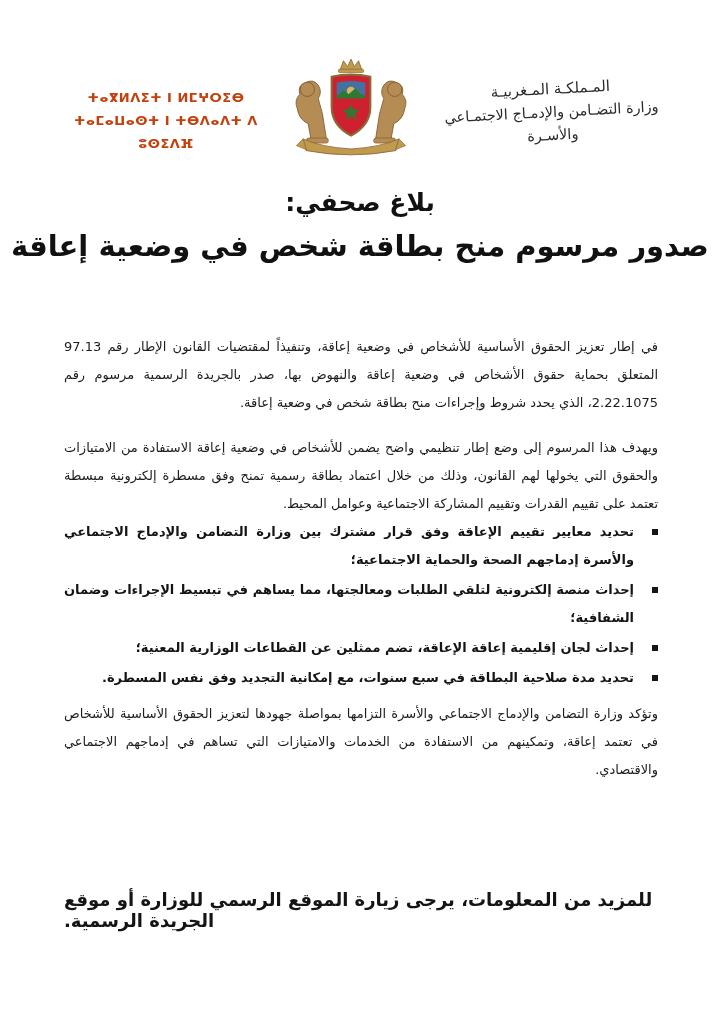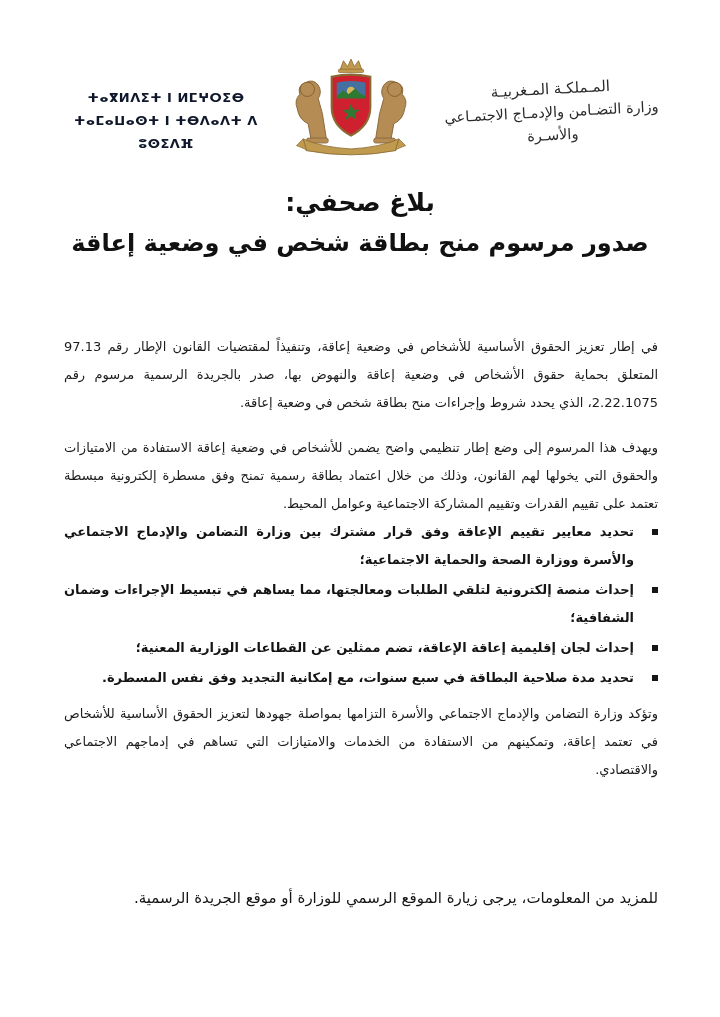--- a/index.html
+++ b/index.html
@@ -11,7 +11,7 @@
   
   .letterhead{position:absolute;top:56px;left:46px;right:34px;display:flex;align-items:flex-start;}
   .tifinagh{width:240px;flex:none;padding-top:30px;text-align:center;
-    font-weight:bold;font-size:13px;line-height:23px;letter-spacing:.5px;color:#0f172a;}
+    font-weight:bold;font-size:13px;line-height:23px;letter-spacing:.5px;color:#c2410c;}
   .emblem{width:130px;flex:none;}
   .emblem svg{display:block;width:126px;height:112px;margin:0 auto;}
   .ar-head{flex:1;padding-top:22px;text-align:center;direction:rtl;

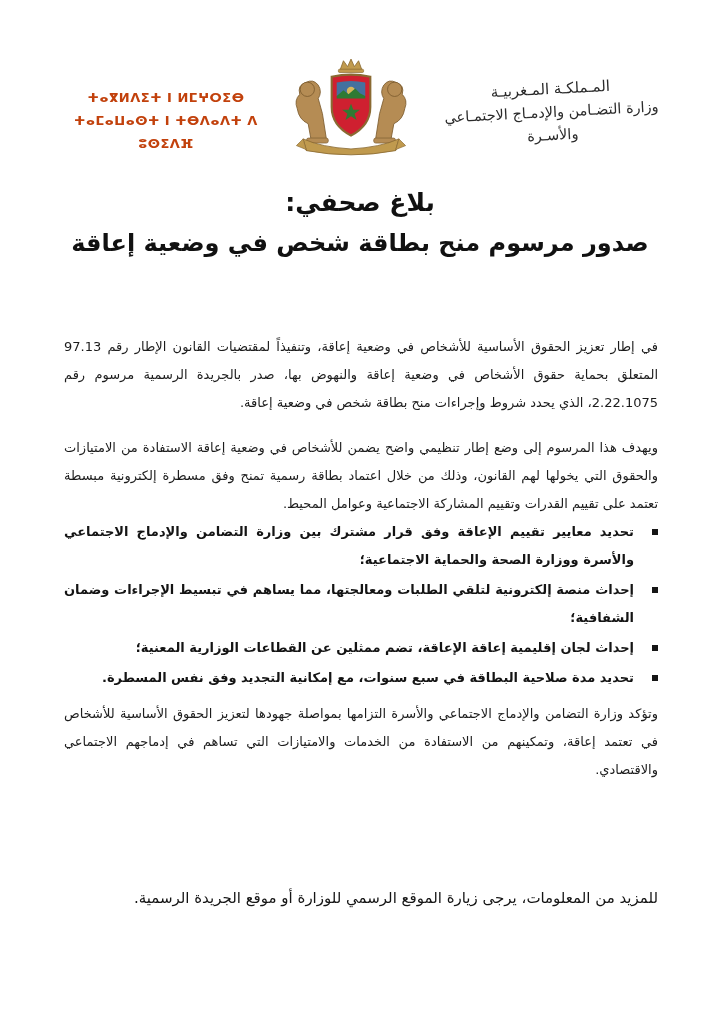--- a/index.html
+++ b/index.html
@@ -21,7 +21,7 @@
   .title{position:absolute;top:188px;left:0;right:0;text-align:center;
     direction:rtl;font-weight:bold;font-size:25px;color:#111;}
   .subtitle{position:absolute;top:229px;left:0;right:0;text-align:center;
-    direction:rtl;font-weight:bold;font-size:24px;color:#111;}
+    direction:rtl;font-weight:bold;font-size:29px;color:#111;}
   
   .body{position:absolute;top:333px;left:64px;right:62px;direction:rtl;
     text-align:justify;font-size:13px;line-height:28px;color:#1c1c1c;}

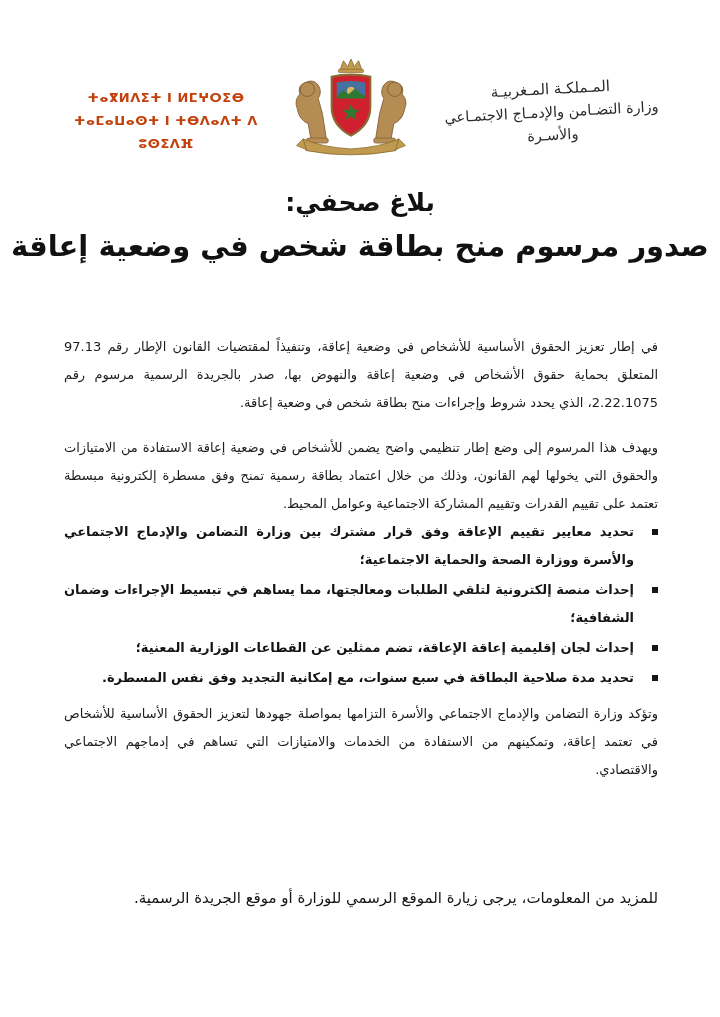--- a/index.html
+++ b/index.html
@@ -101,7 +101,7 @@
     <ul class="bullets">
       <li>
         <span class="sq"></span>
-        <span class="li-txt">تحديد معايير تقييم الإعاقة وفق قرار مشترك بين وزارة التضامن والإدماج الاجتماعي والأسرة ووزارة الصحة والحماية الاجتماعية؛</span>
+        <span class="li-txt">تحديد معايير تقييم الإعاقة وفق قرار مشترك بين وزارة التضامن والإدماج الاجتماعي والأسرة إدماجهم الصحة والحماية الاجتماعية؛</span>
       </li>
       <li>
         <span class="sq"></span>

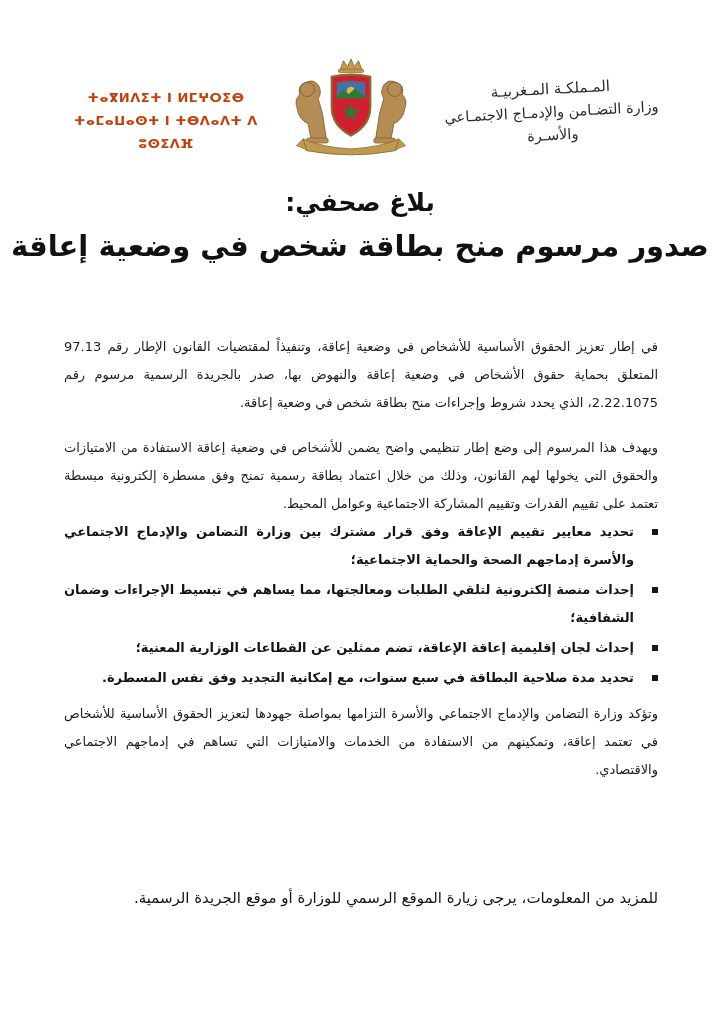--- a/index.html
+++ b/index.html
@@ -34,7 +34,7 @@
   .li-txt{flex:1;text-align:justify;}
   
   .footer{position:absolute;top:889px;left:64px;right:62px;direction:rtl;
-    text-align:right;font-weight:normal;font-size:15px;color:#141414;}
+    text-align:left;font-weight:bold;font-size:18px;color:#141414;}
 </style>
 </head>
 <body>

